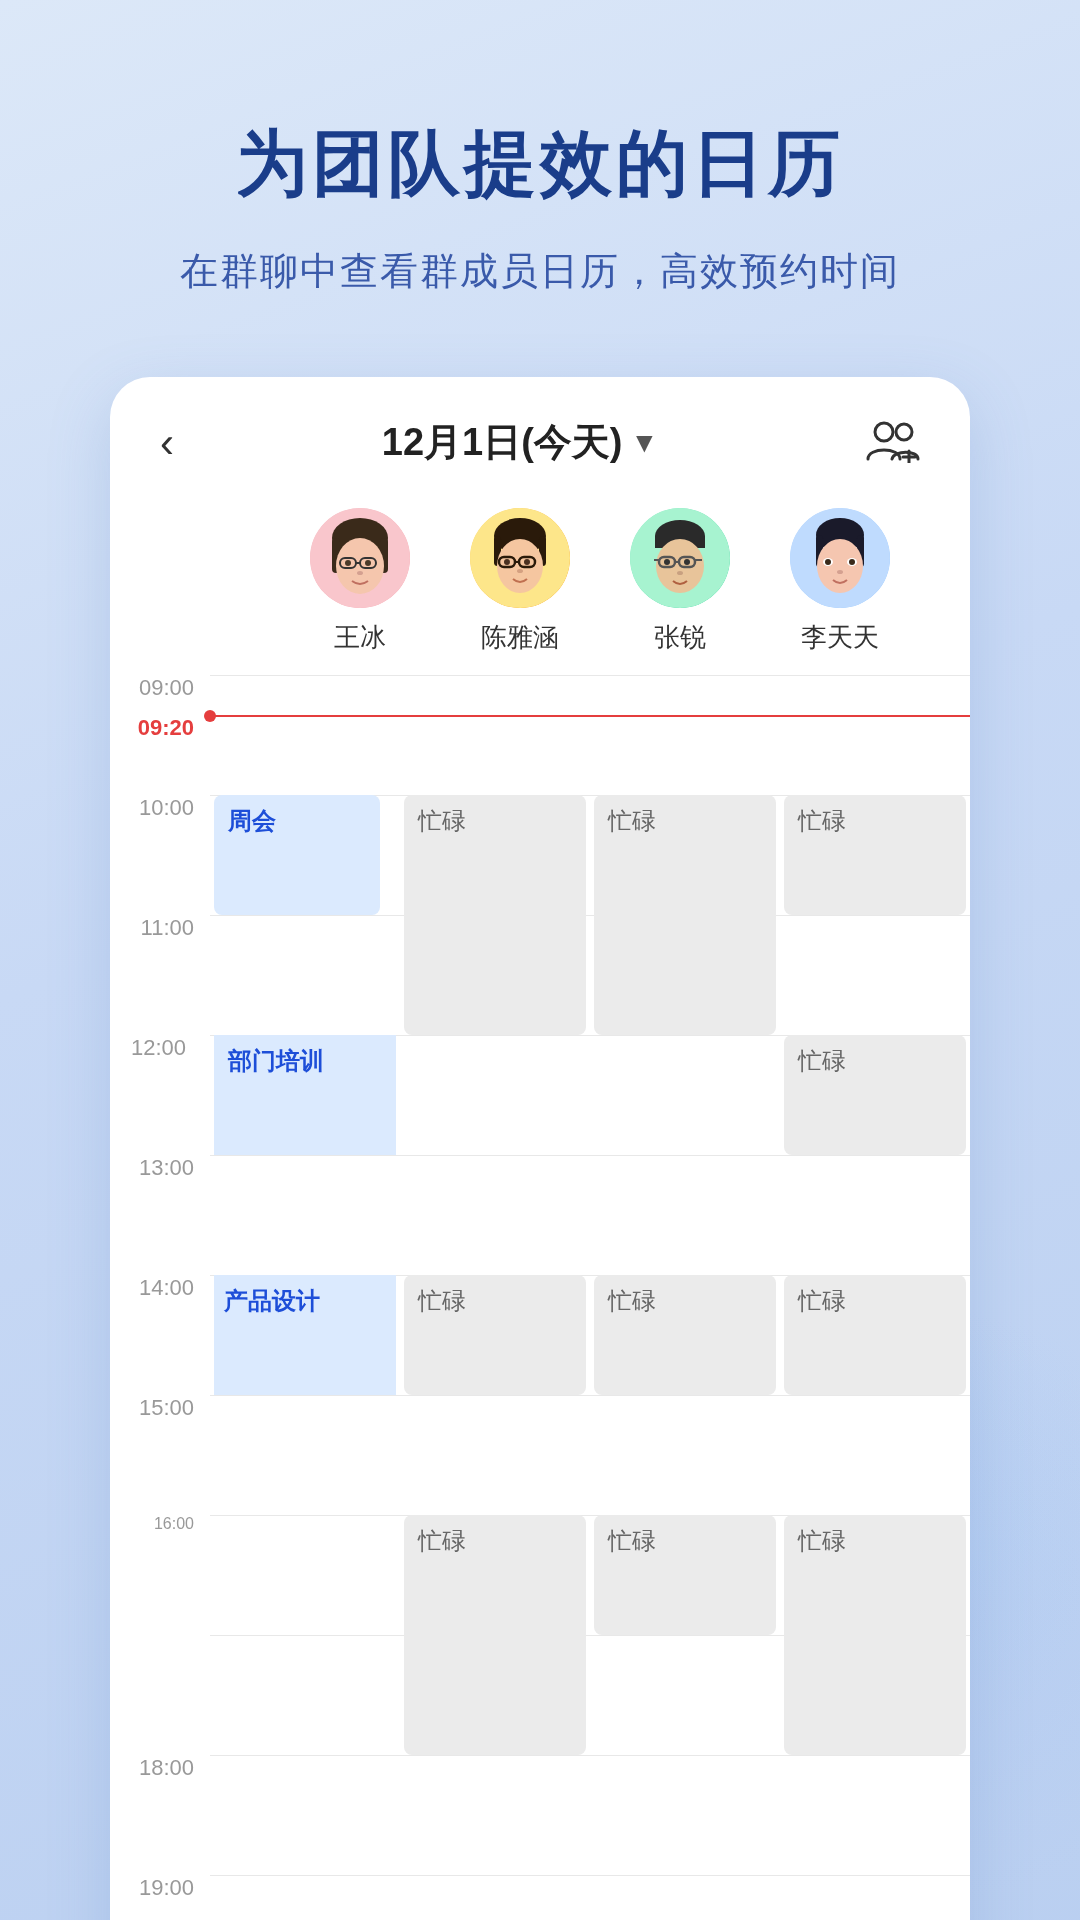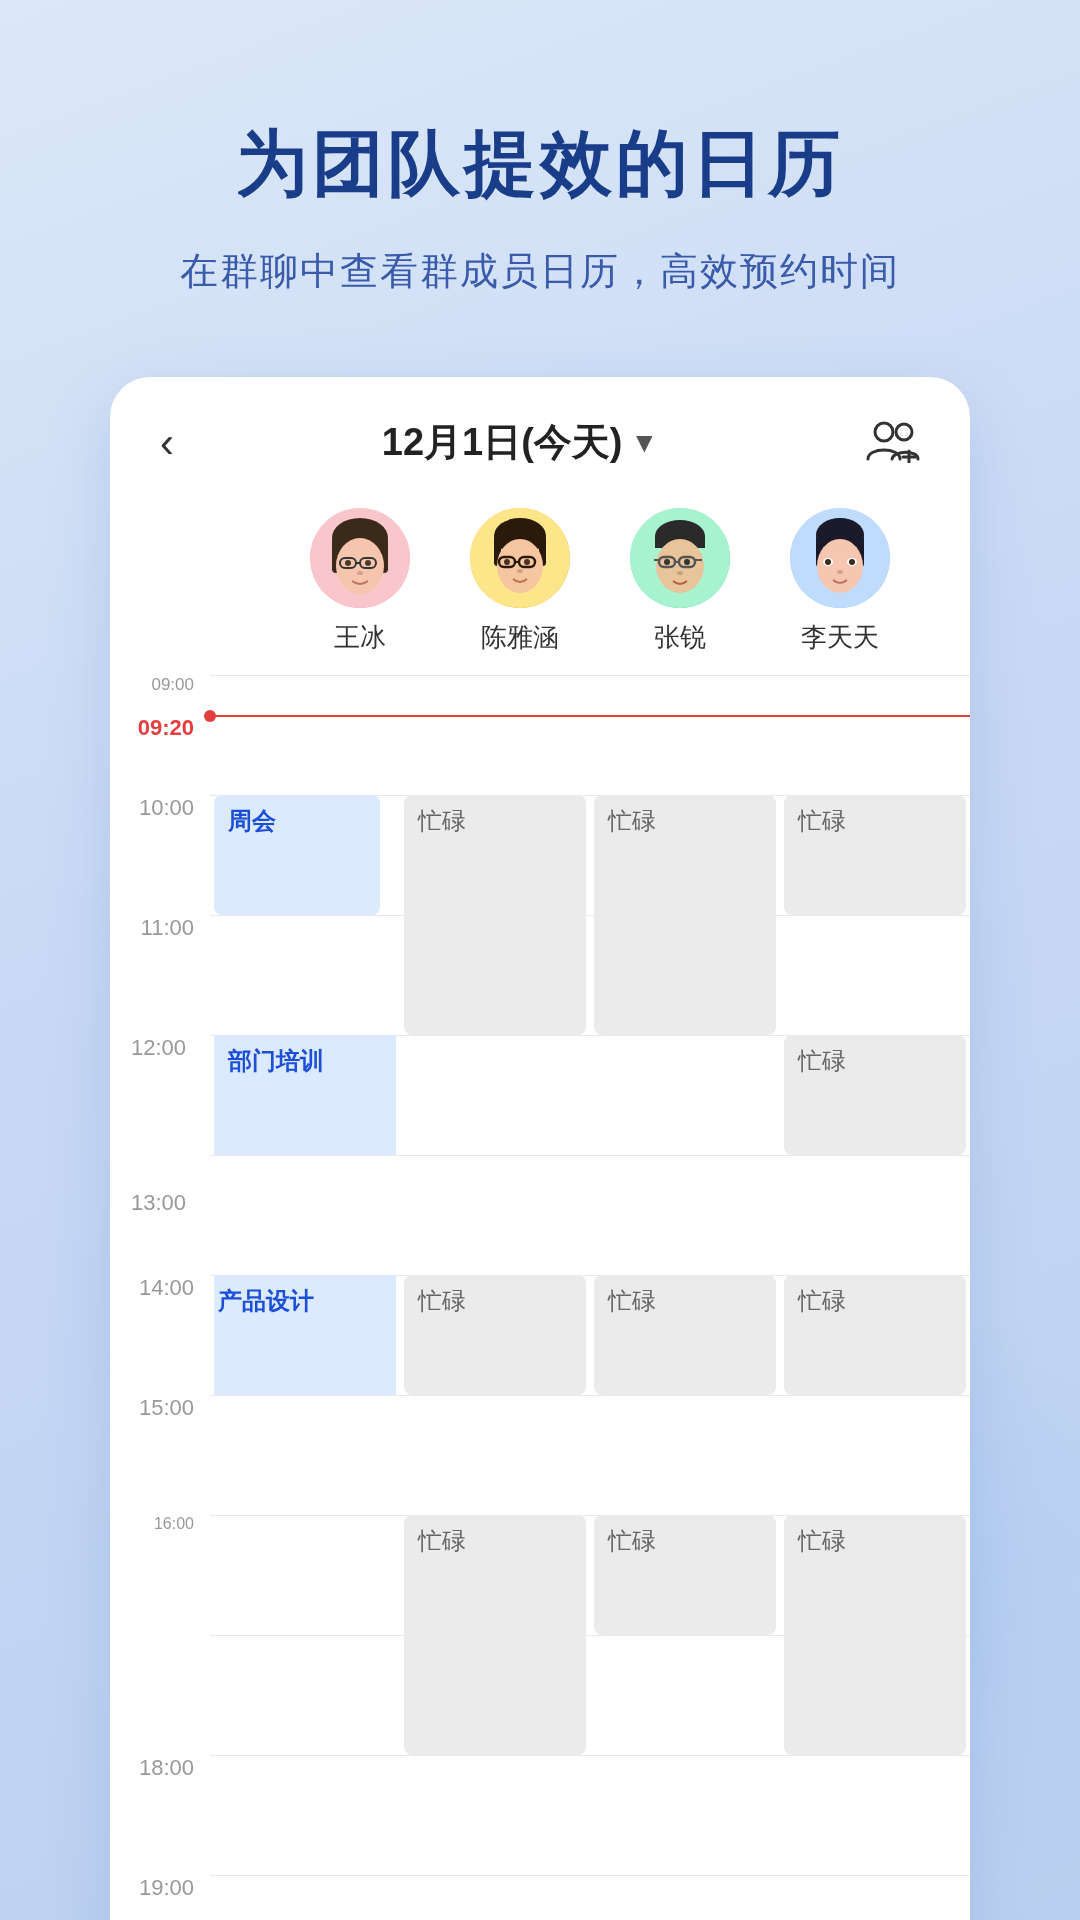--- a/index.html
+++ b/index.html
@@ -293,7 +293,7 @@
       <div class="time-col">
         <div style="height:1320px; position:relative;">
 
-          <div style="position:absolute; top:0; right:16px; font-size:17px; color:#999;">09:00</div>
+          <div style="position:absolute; top:0; right:16px; font-size:22px; color:#999;">09:00</div>
 
           <div style="position:absolute; top:40px; right:16px; font-size:22px; color:#e53e3e; font-weight:600;">09:20</div>
 

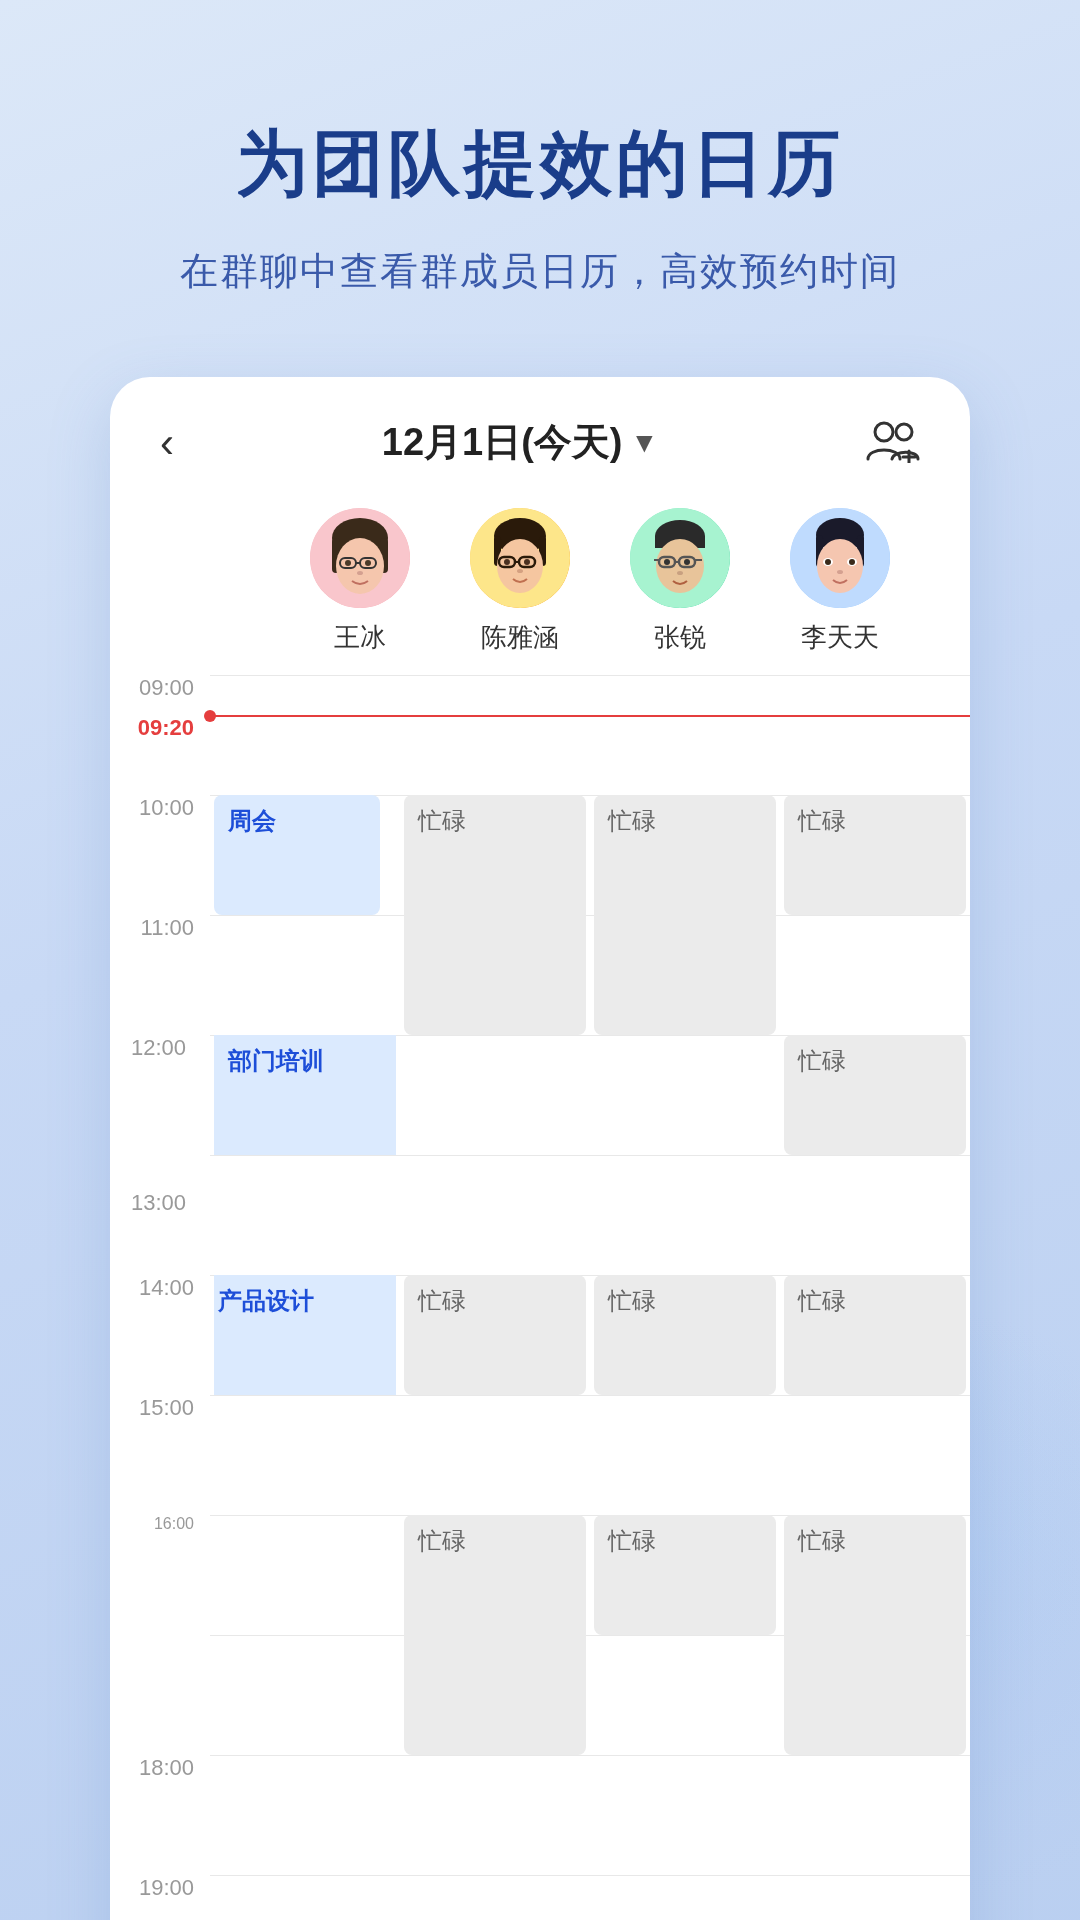--- a/index.html
+++ b/index.html
@@ -303,7 +303,7 @@
 
           <div style="position:absolute; top:360px; right:24px; font-size:22px; color:#999;">12:00</div>
 
-          <div style="position:absolute; top:480px; right:24px; font-size:22px; color:#999;margin-top:35px;">13:00</div>
+          <div style="position:absolute; top:480px; right:16px; font-size:22px; color:#999;">13:00</div>
 
           <div style="position:absolute; top:600px; right:16px; font-size:22px; color:#999;">14:00</div>
 

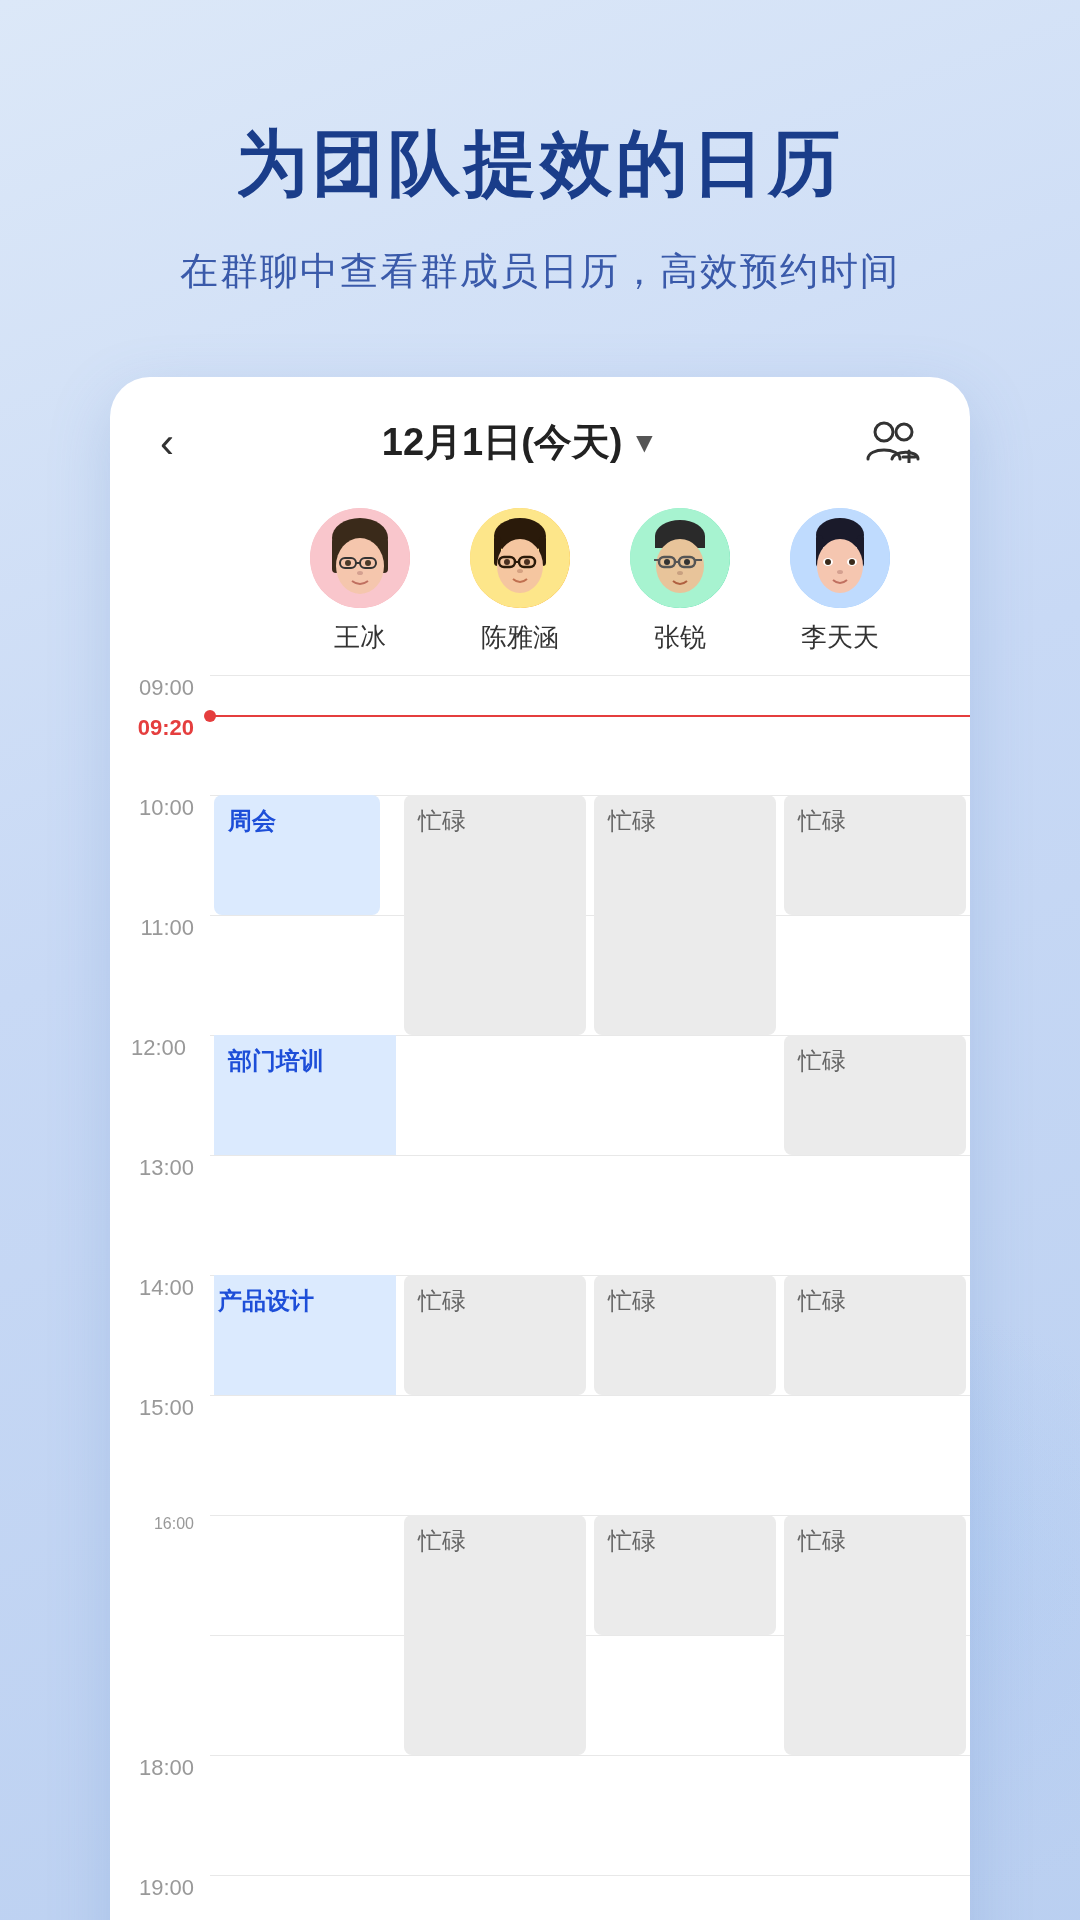--- a/index.html
+++ b/index.html
@@ -344,7 +344,7 @@
 
             <div style="position:absolute;top:360px;height:120px;left:4px;right:4px;background:#dbeafe;color:#1d4ed8;border-radius:0;padding:10px 14px;font-size:24px;font-weight:600;">部门培训</div>
 
-            <div style="position:absolute;top:600px;height:120px;left:4px;right:4px;background:#dbeafe;color:#1d4ed8;border-radius:0;padding:10px 4px;font-size:24px;font-weight:600;">产品设计</div>
+            <div style="position:absolute;top:600px;height:120px;left:4px;right:4px;background:#dbeafe;color:#1d4ed8;border-radius:0;padding:10px 10px;font-size:24px;font-weight:600;">产品设计</div>
           </div>
 
           <div style="flex:1;position:relative;">

